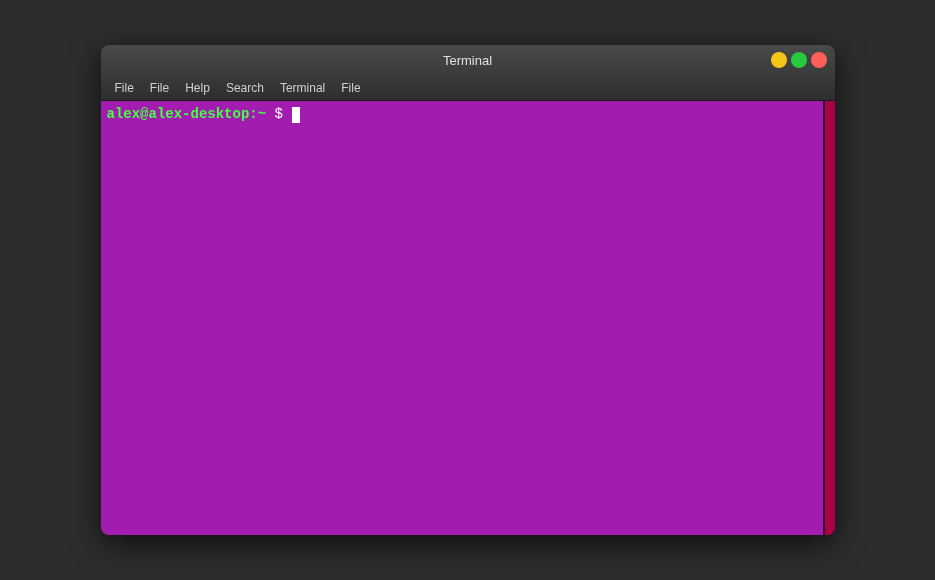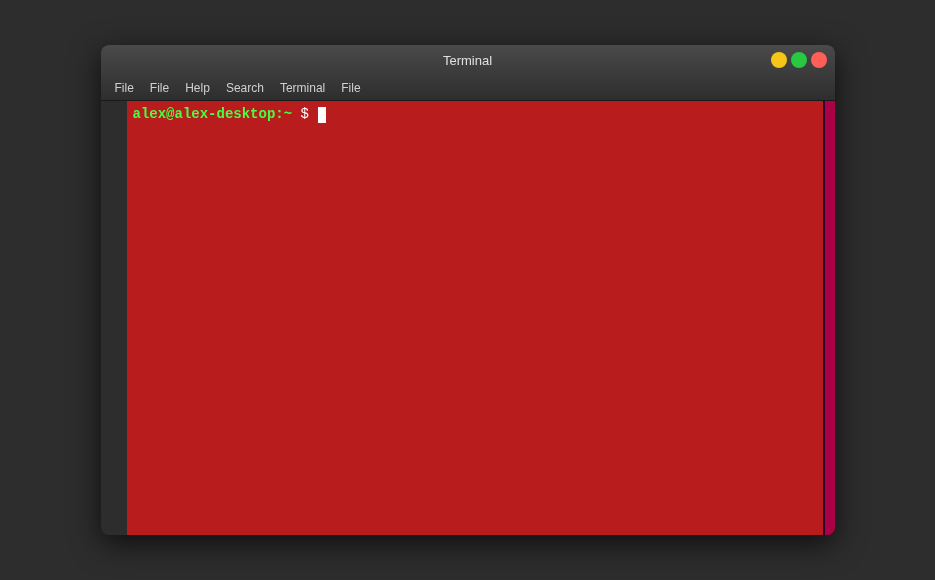--- a/index.html
+++ b/index.html
@@ -99,12 +99,11 @@
 
     
     .terminal-body {
-      background-color: #b91c1c;
+      background-color: #a21caf;
       flex: 1;
       position: relative;
       overflow: hidden;
       display: flex;
-      margin-left: 26px;
     }
 
     .terminal-content {

